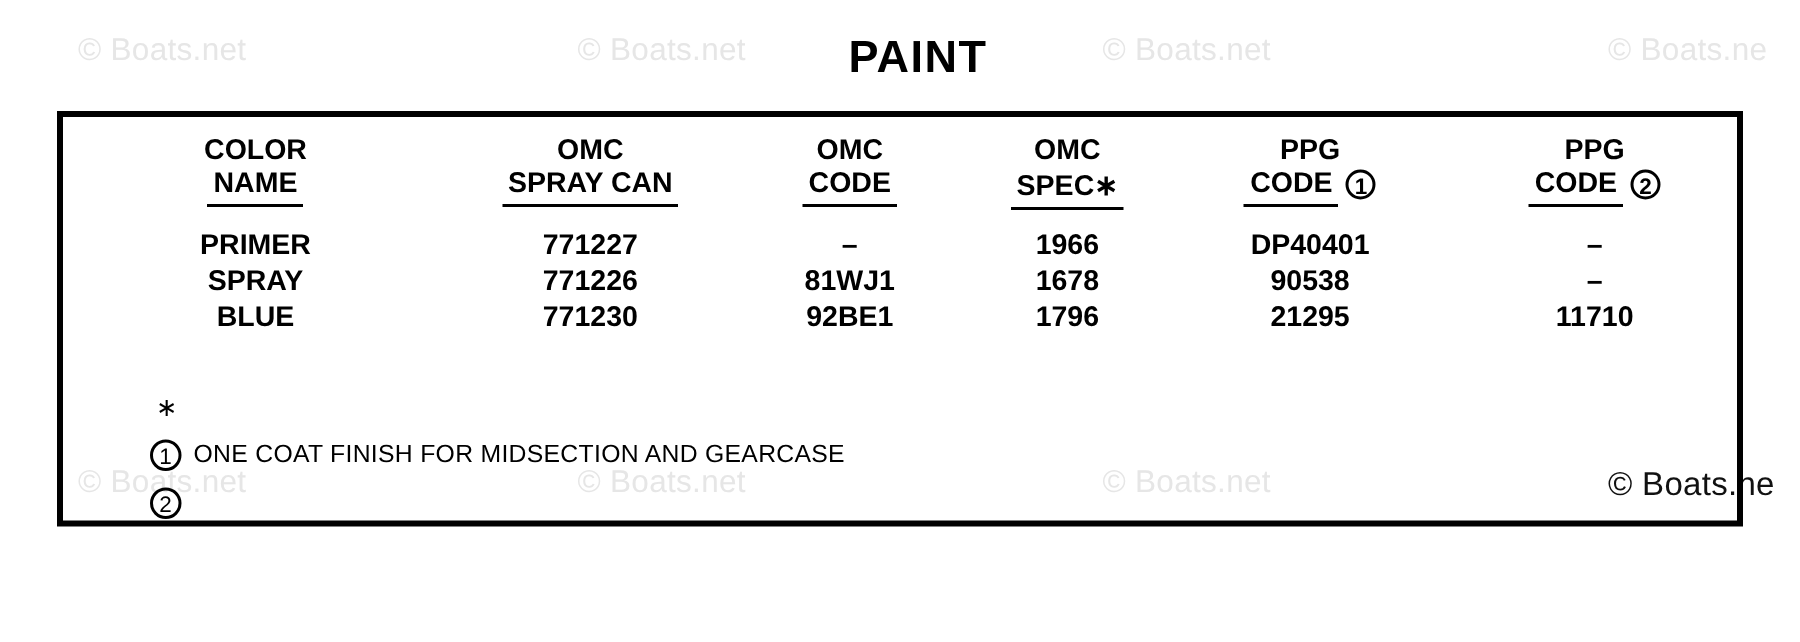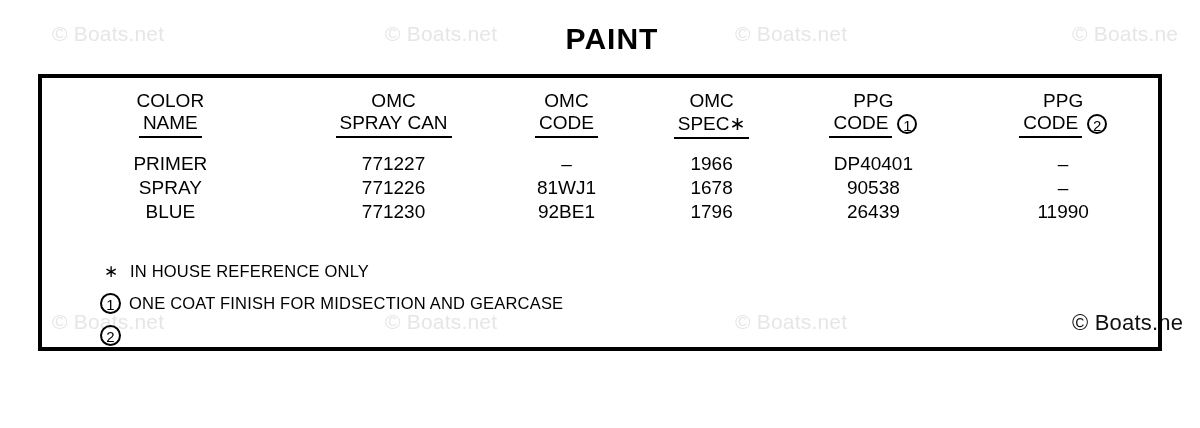--- a/index.html
+++ b/index.html
@@ -71,7 +71,7 @@
     text-align: center;
     font-size: 19px;
     padding: 0;
-    font-weight: normal;
+    font-weight: bold;
   }
   table.paint col.c0 { width: 23%; }
   table.paint col.c1 { width: 17%; }

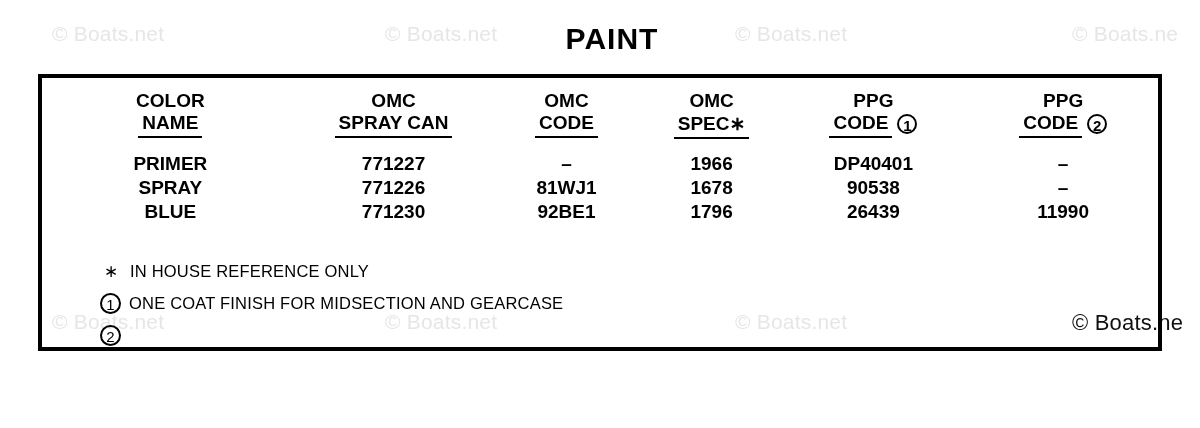--- a/index.html
+++ b/index.html
@@ -221,7 +221,7 @@
         <td>771230</td>
         <td>92BE1</td>
         <td>1796</td>
-        <td>26439</td>
+        <td>21295</td>
         <td>11990</td>
       </tr>
     </tbody>

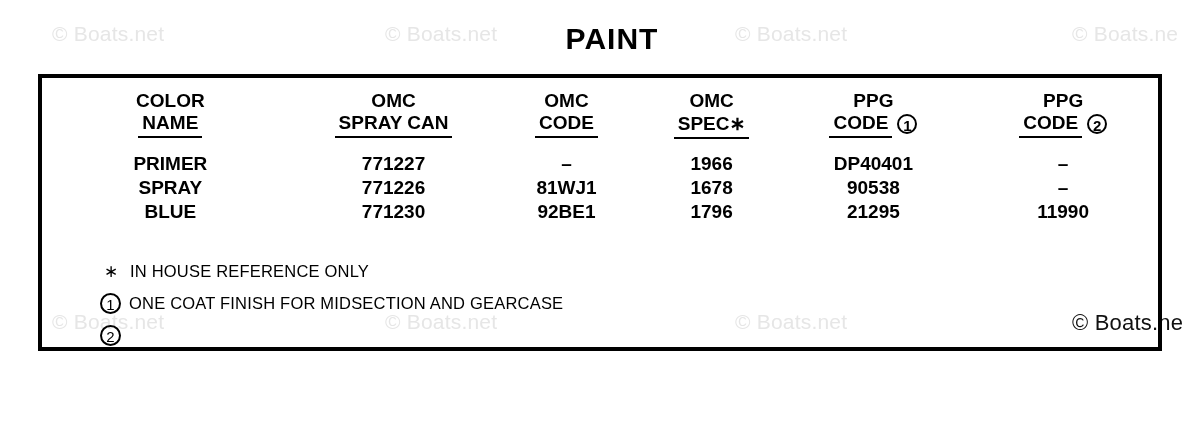--- a/index.html
+++ b/index.html
@@ -222,7 +222,7 @@
         <td>92BE1</td>
         <td>1796</td>
         <td>21295</td>
-        <td>11990</td>
+        <td>11710</td>
       </tr>
     </tbody>
   </table>

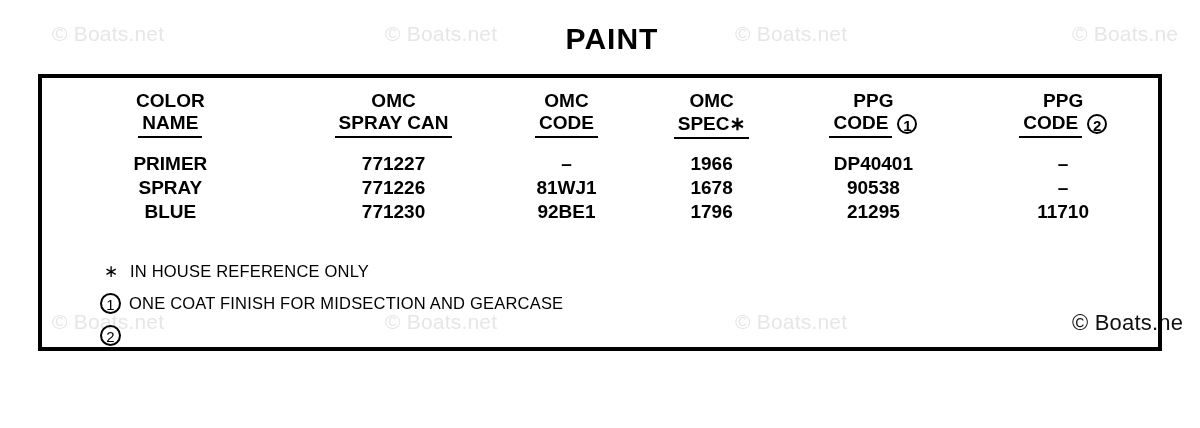--- a/index.html
+++ b/index.html
@@ -230,7 +230,6 @@
   <div class="notes">
     <div class="note">
       <span class="star">∗</span>
-      <span>IN HOUSE REFERENCE ONLY</span>
     </div>
     <div class="note">
       <span class="circ">1</span>

